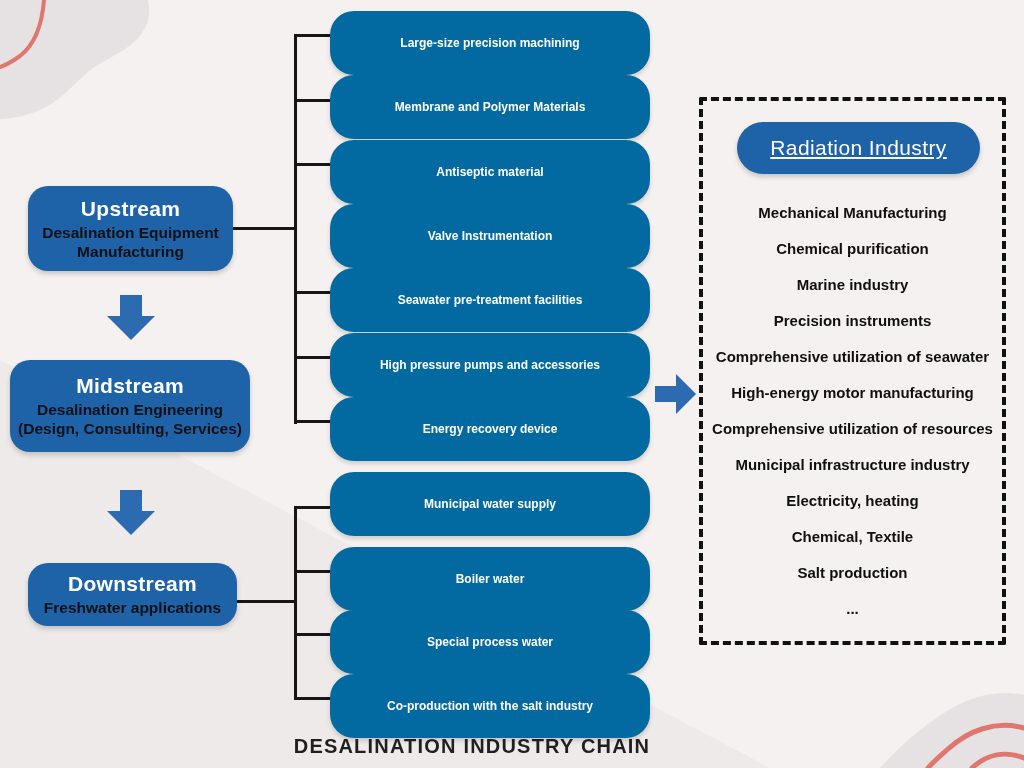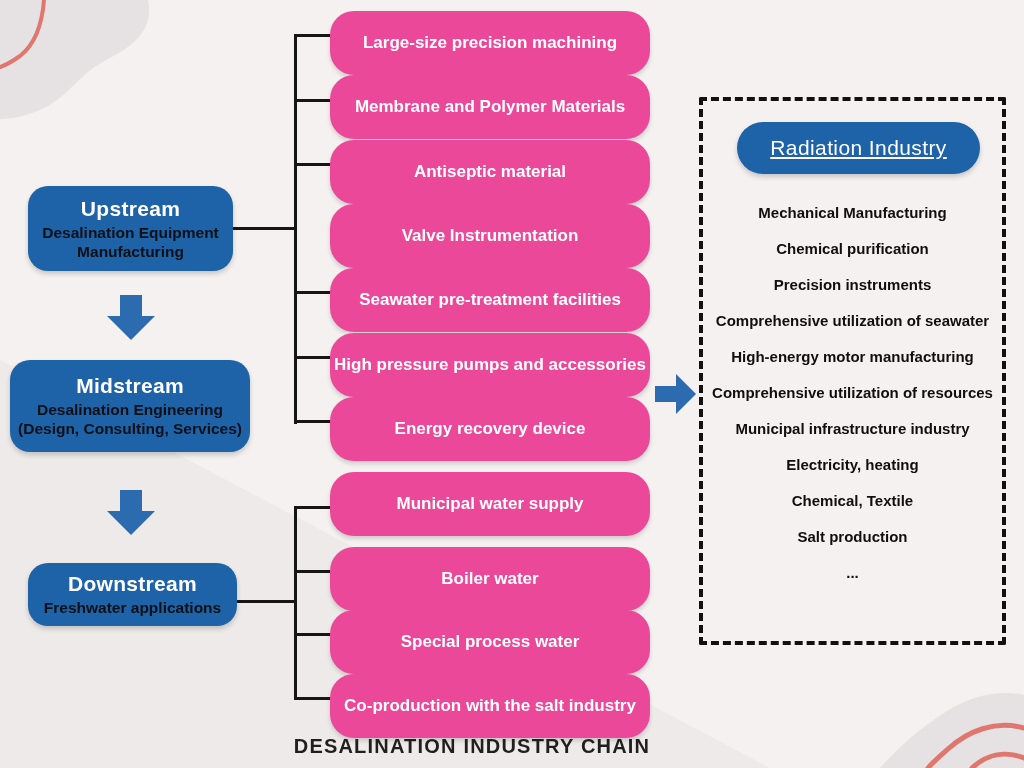--- a/index.html
+++ b/index.html
@@ -29,10 +29,10 @@
   .item-box {
     position:absolute;
     left:330px; width:320px; height:64px;
-    background:#ec4899;
+    background:#0369a1;
     border-radius:24px;
     display:flex; align-items:center; justify-content:center;
-    color:#ffffff; font-weight:700; font-size:17px;
+    color:#ffffff; font-weight:700; font-size:12px;
     text-align:center;
     box-shadow:0 3px 4px rgba(0,0,0,0.15);
     z-index:3;

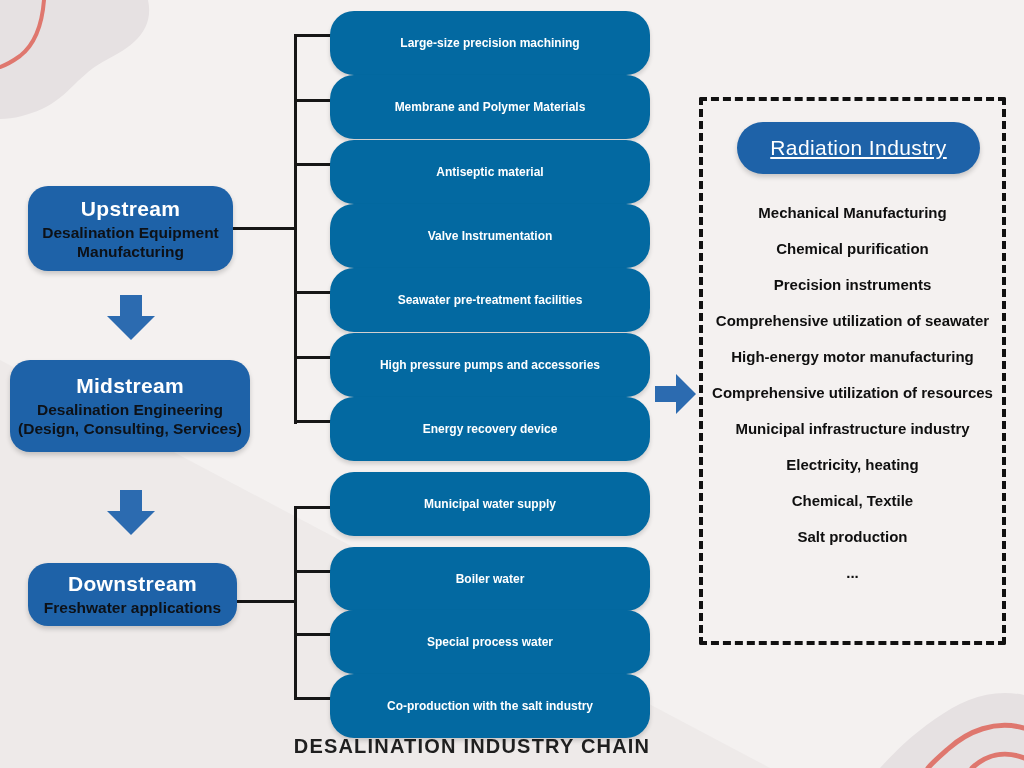--- a/index.html
+++ b/index.html
@@ -153,6 +153,7 @@
   <div class="radiation-list">
     <div class="radiation-item">Mechanical Manufacturing</div>
     <div class="radiation-item">Chemical purification</div>
+    <div class="radiation-item">Marine industry</div>
     <div class="radiation-item">Precision instruments</div>
     <div class="radiation-item">Comprehensive utilization of seawater</div>
     <div class="radiation-item">High-energy motor manufacturing</div>

